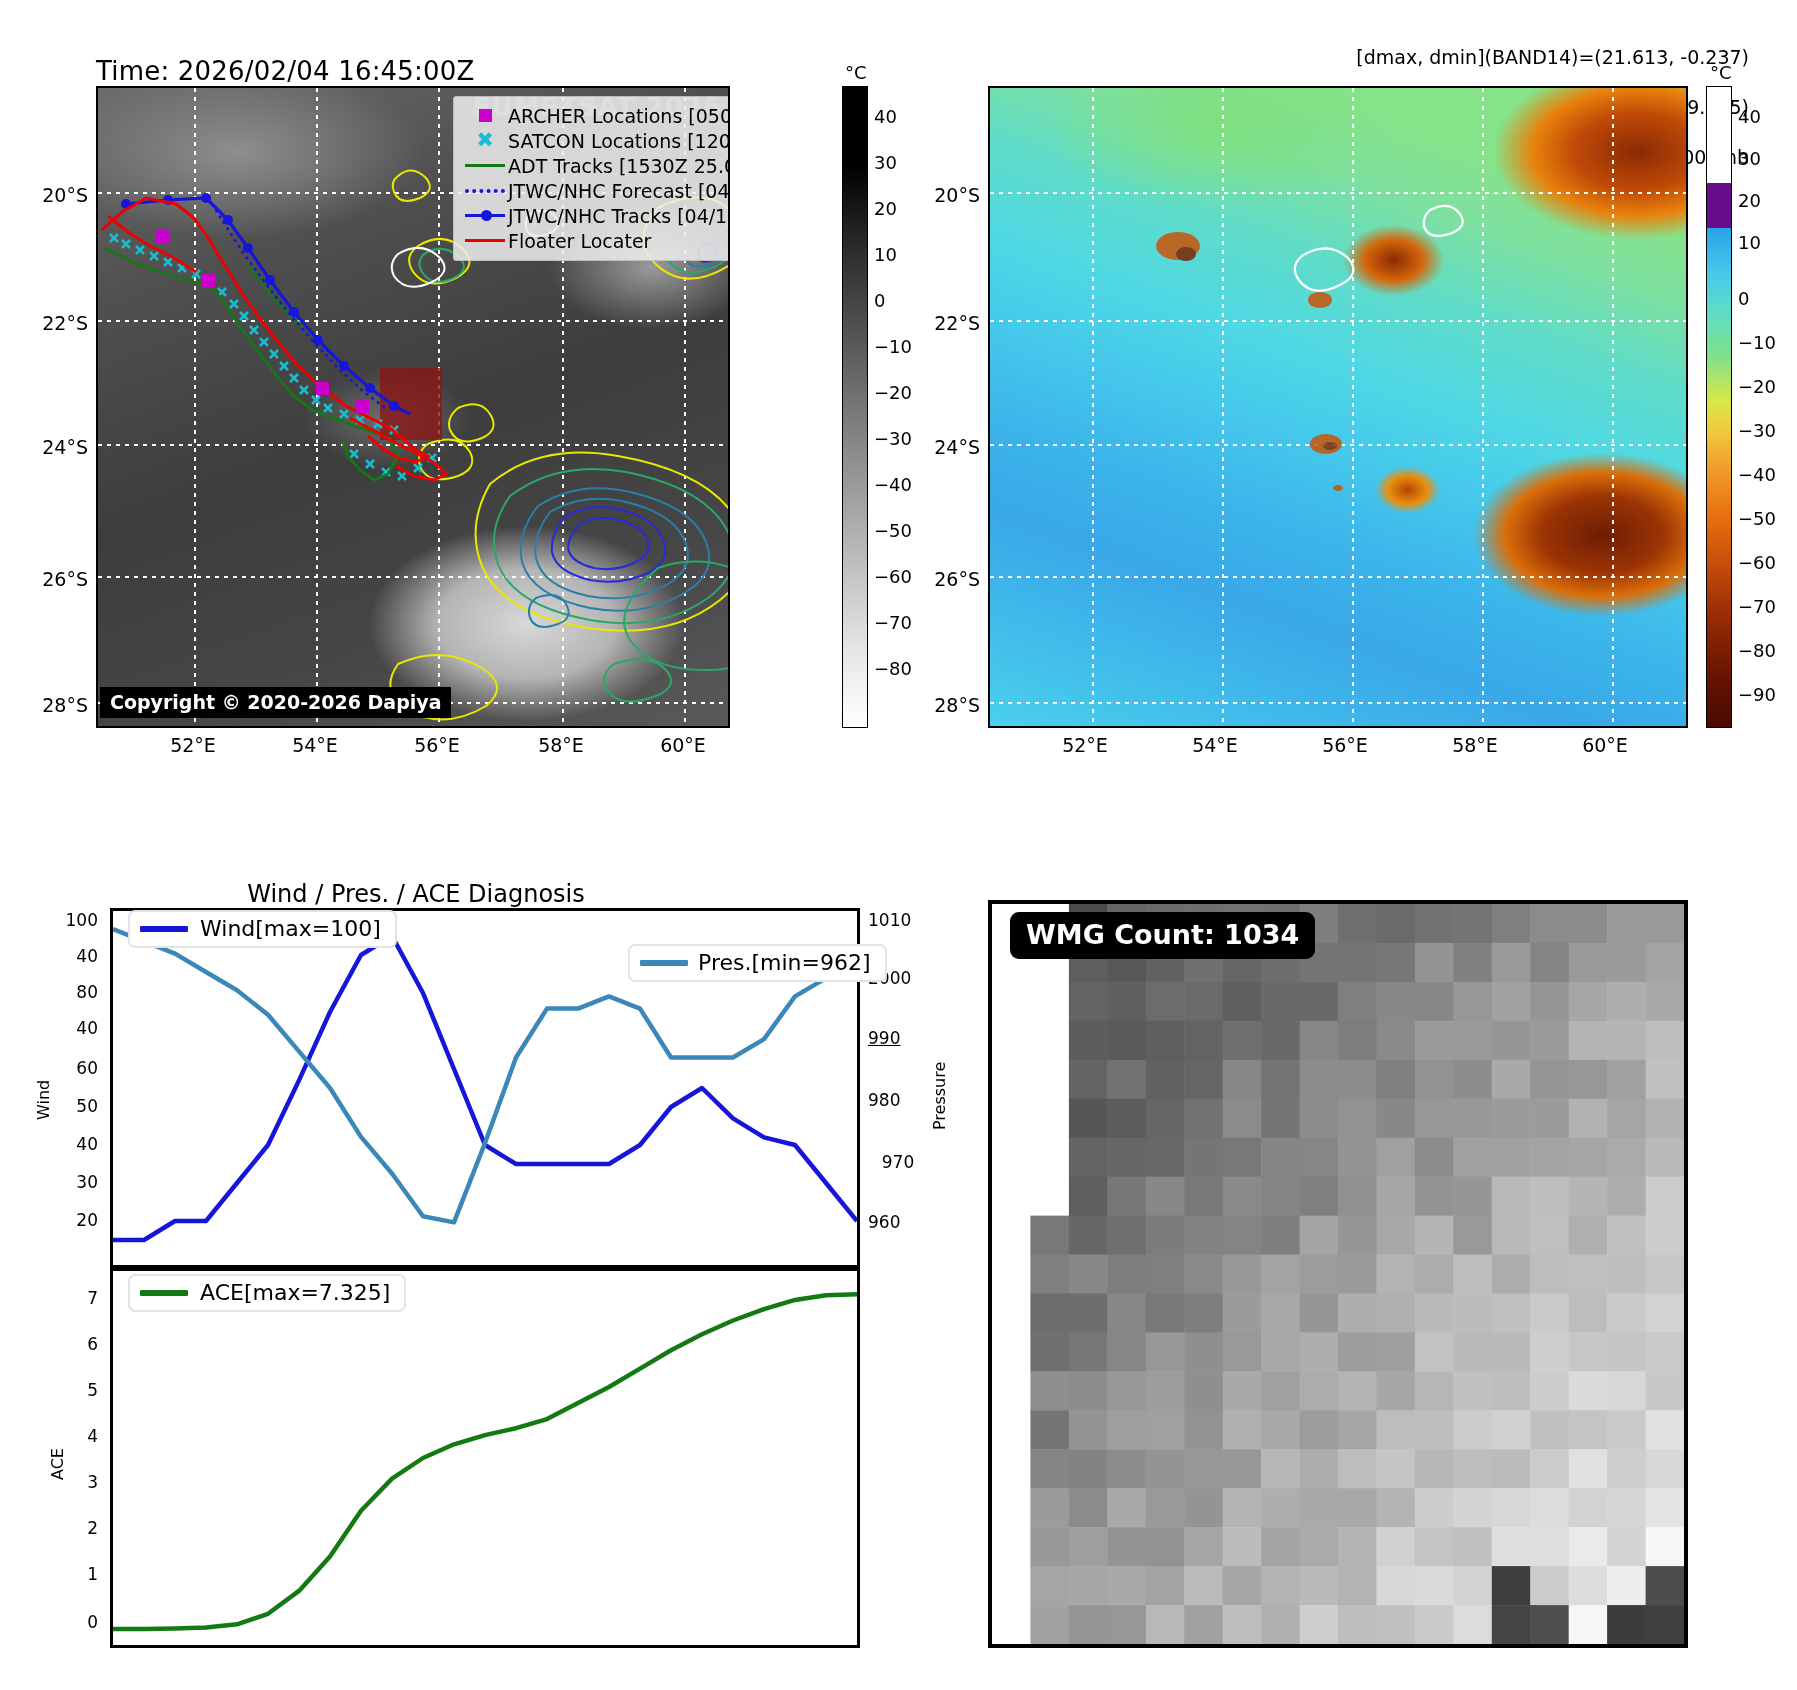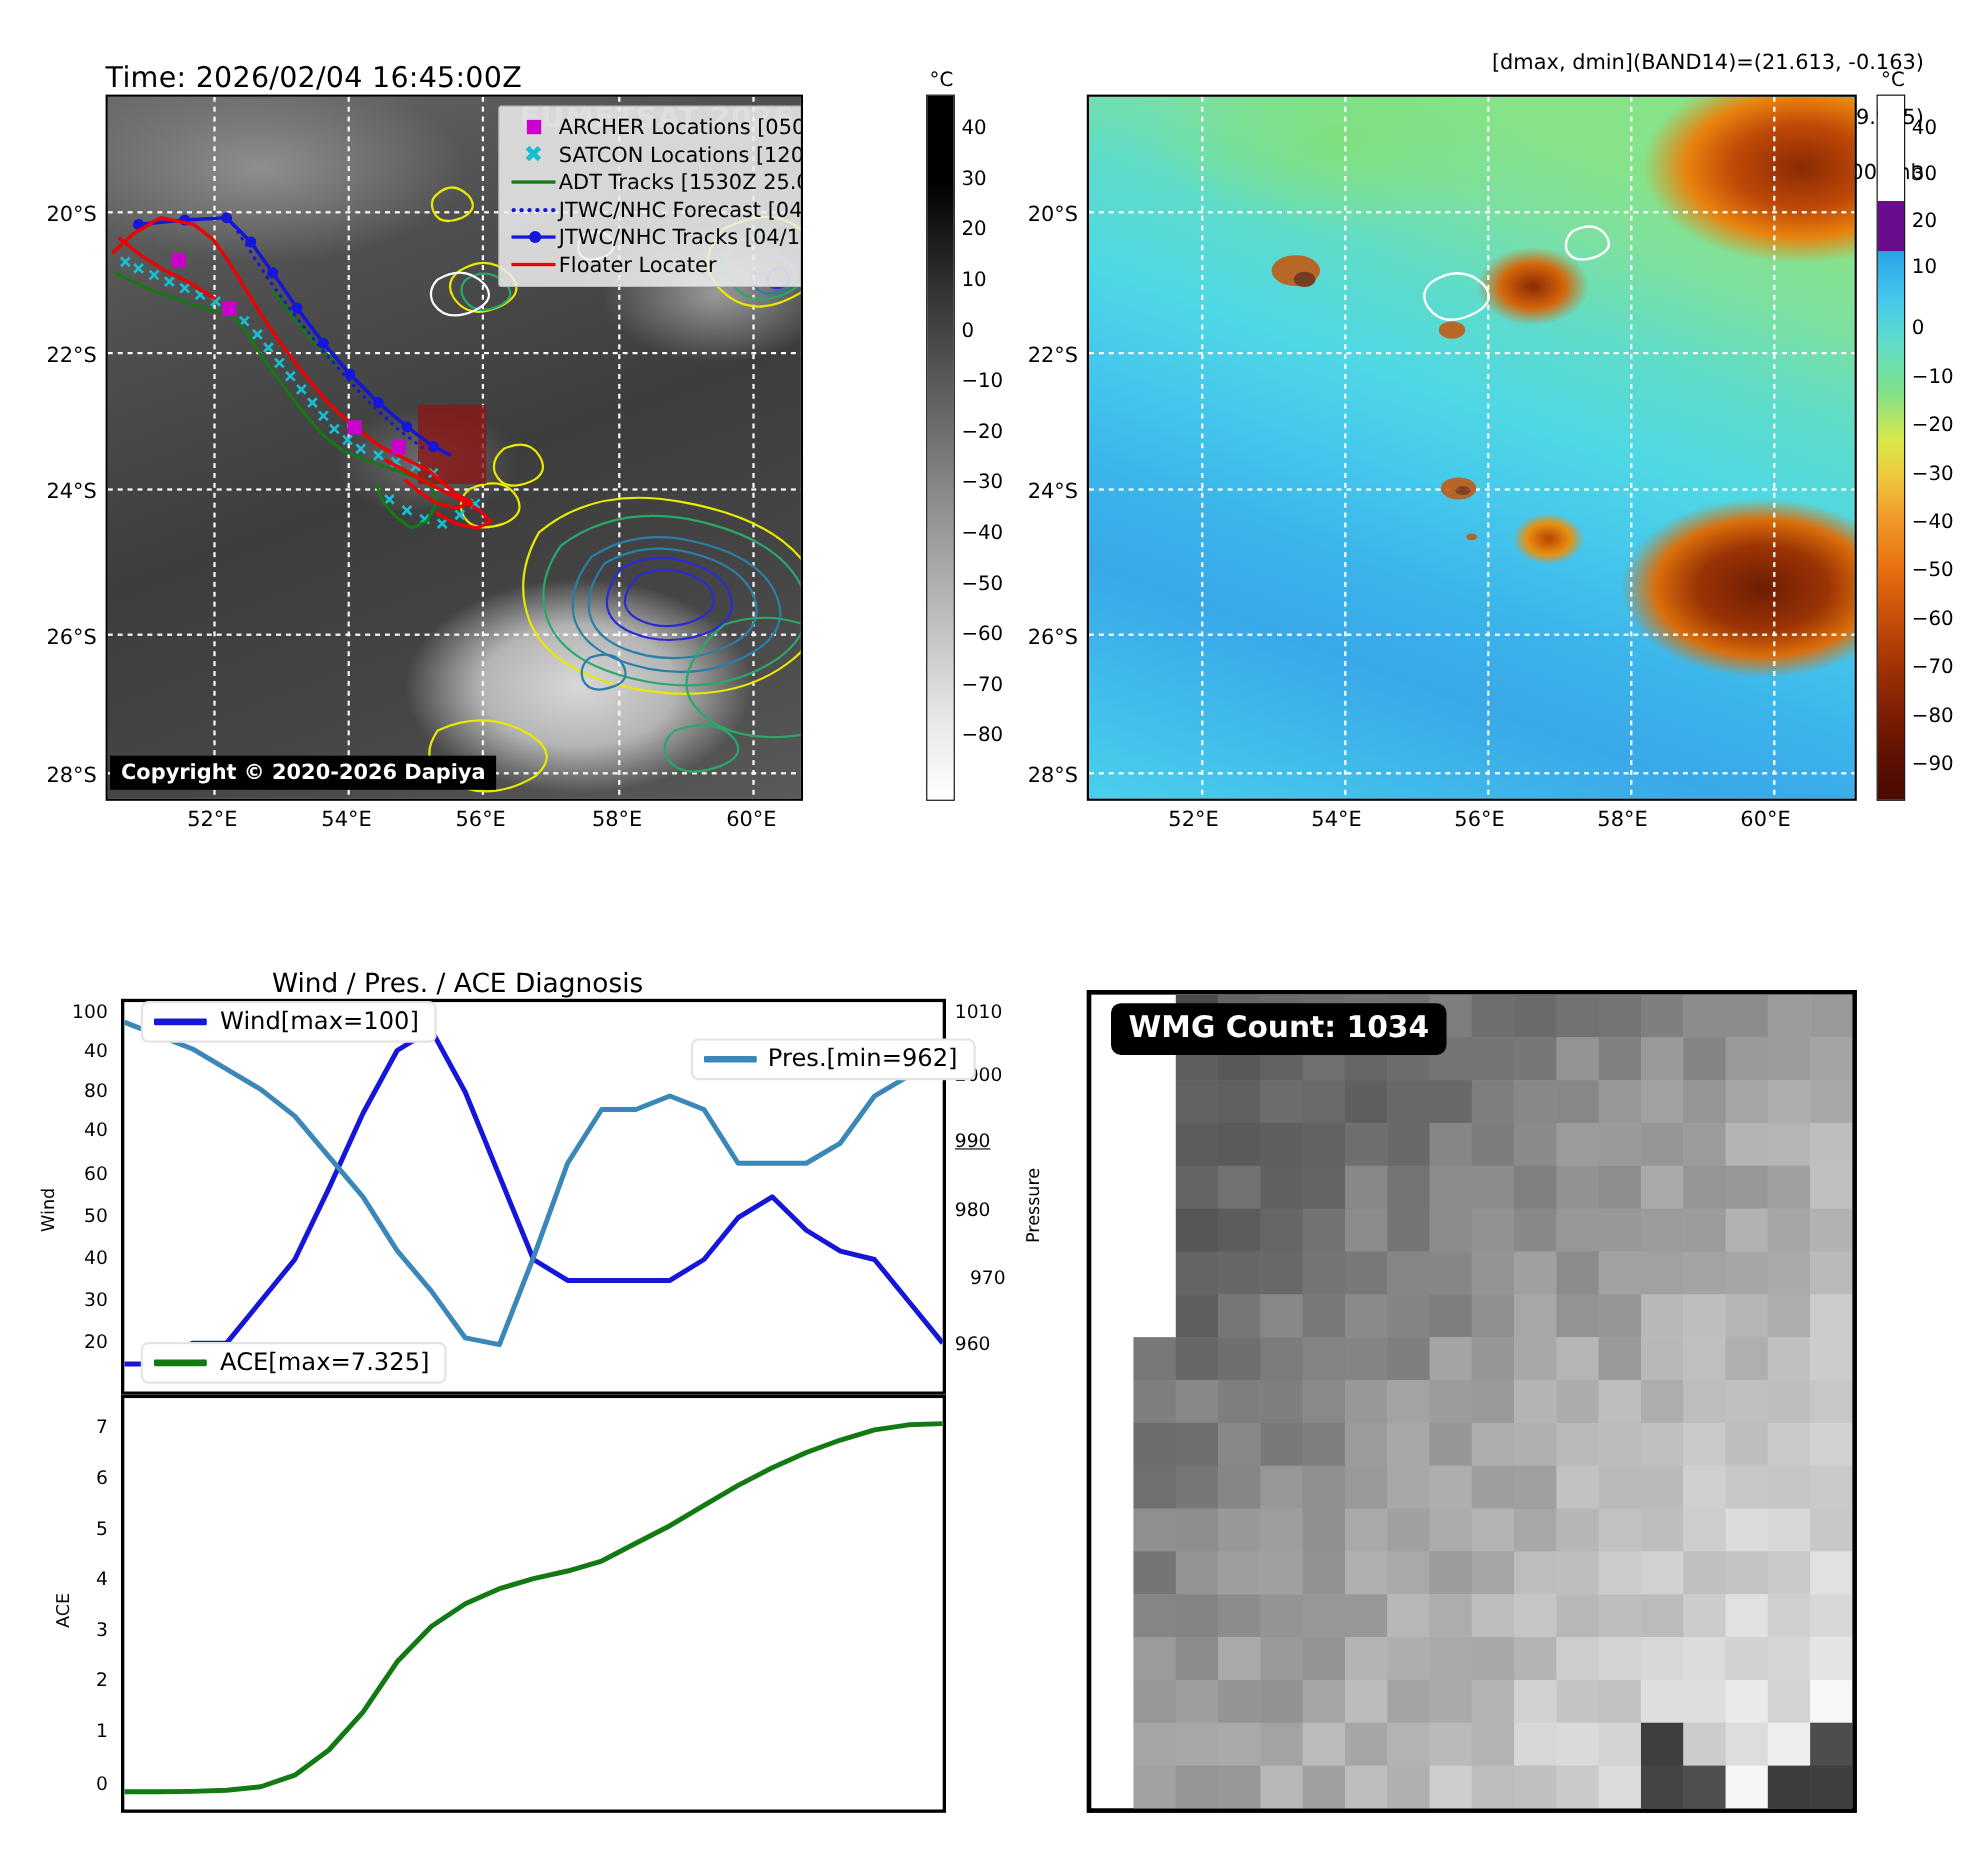--- a/index.html
+++ b/index.html
@@ -268,7 +268,7 @@
 
 <div>
   <div id="tr-head">
-    <div>[dmax, dmin](BAND14)=(21.613, -0.163)</div>
+    <div>[dmax, dmin](BAND14)=(21.613, -0.237)</div>
     <div>[dmax, dmin](AWV)=(-28.236, -29.965)</div>
     <div>19S.FYTIA | 25kt, 1002mb</div>
   </div>

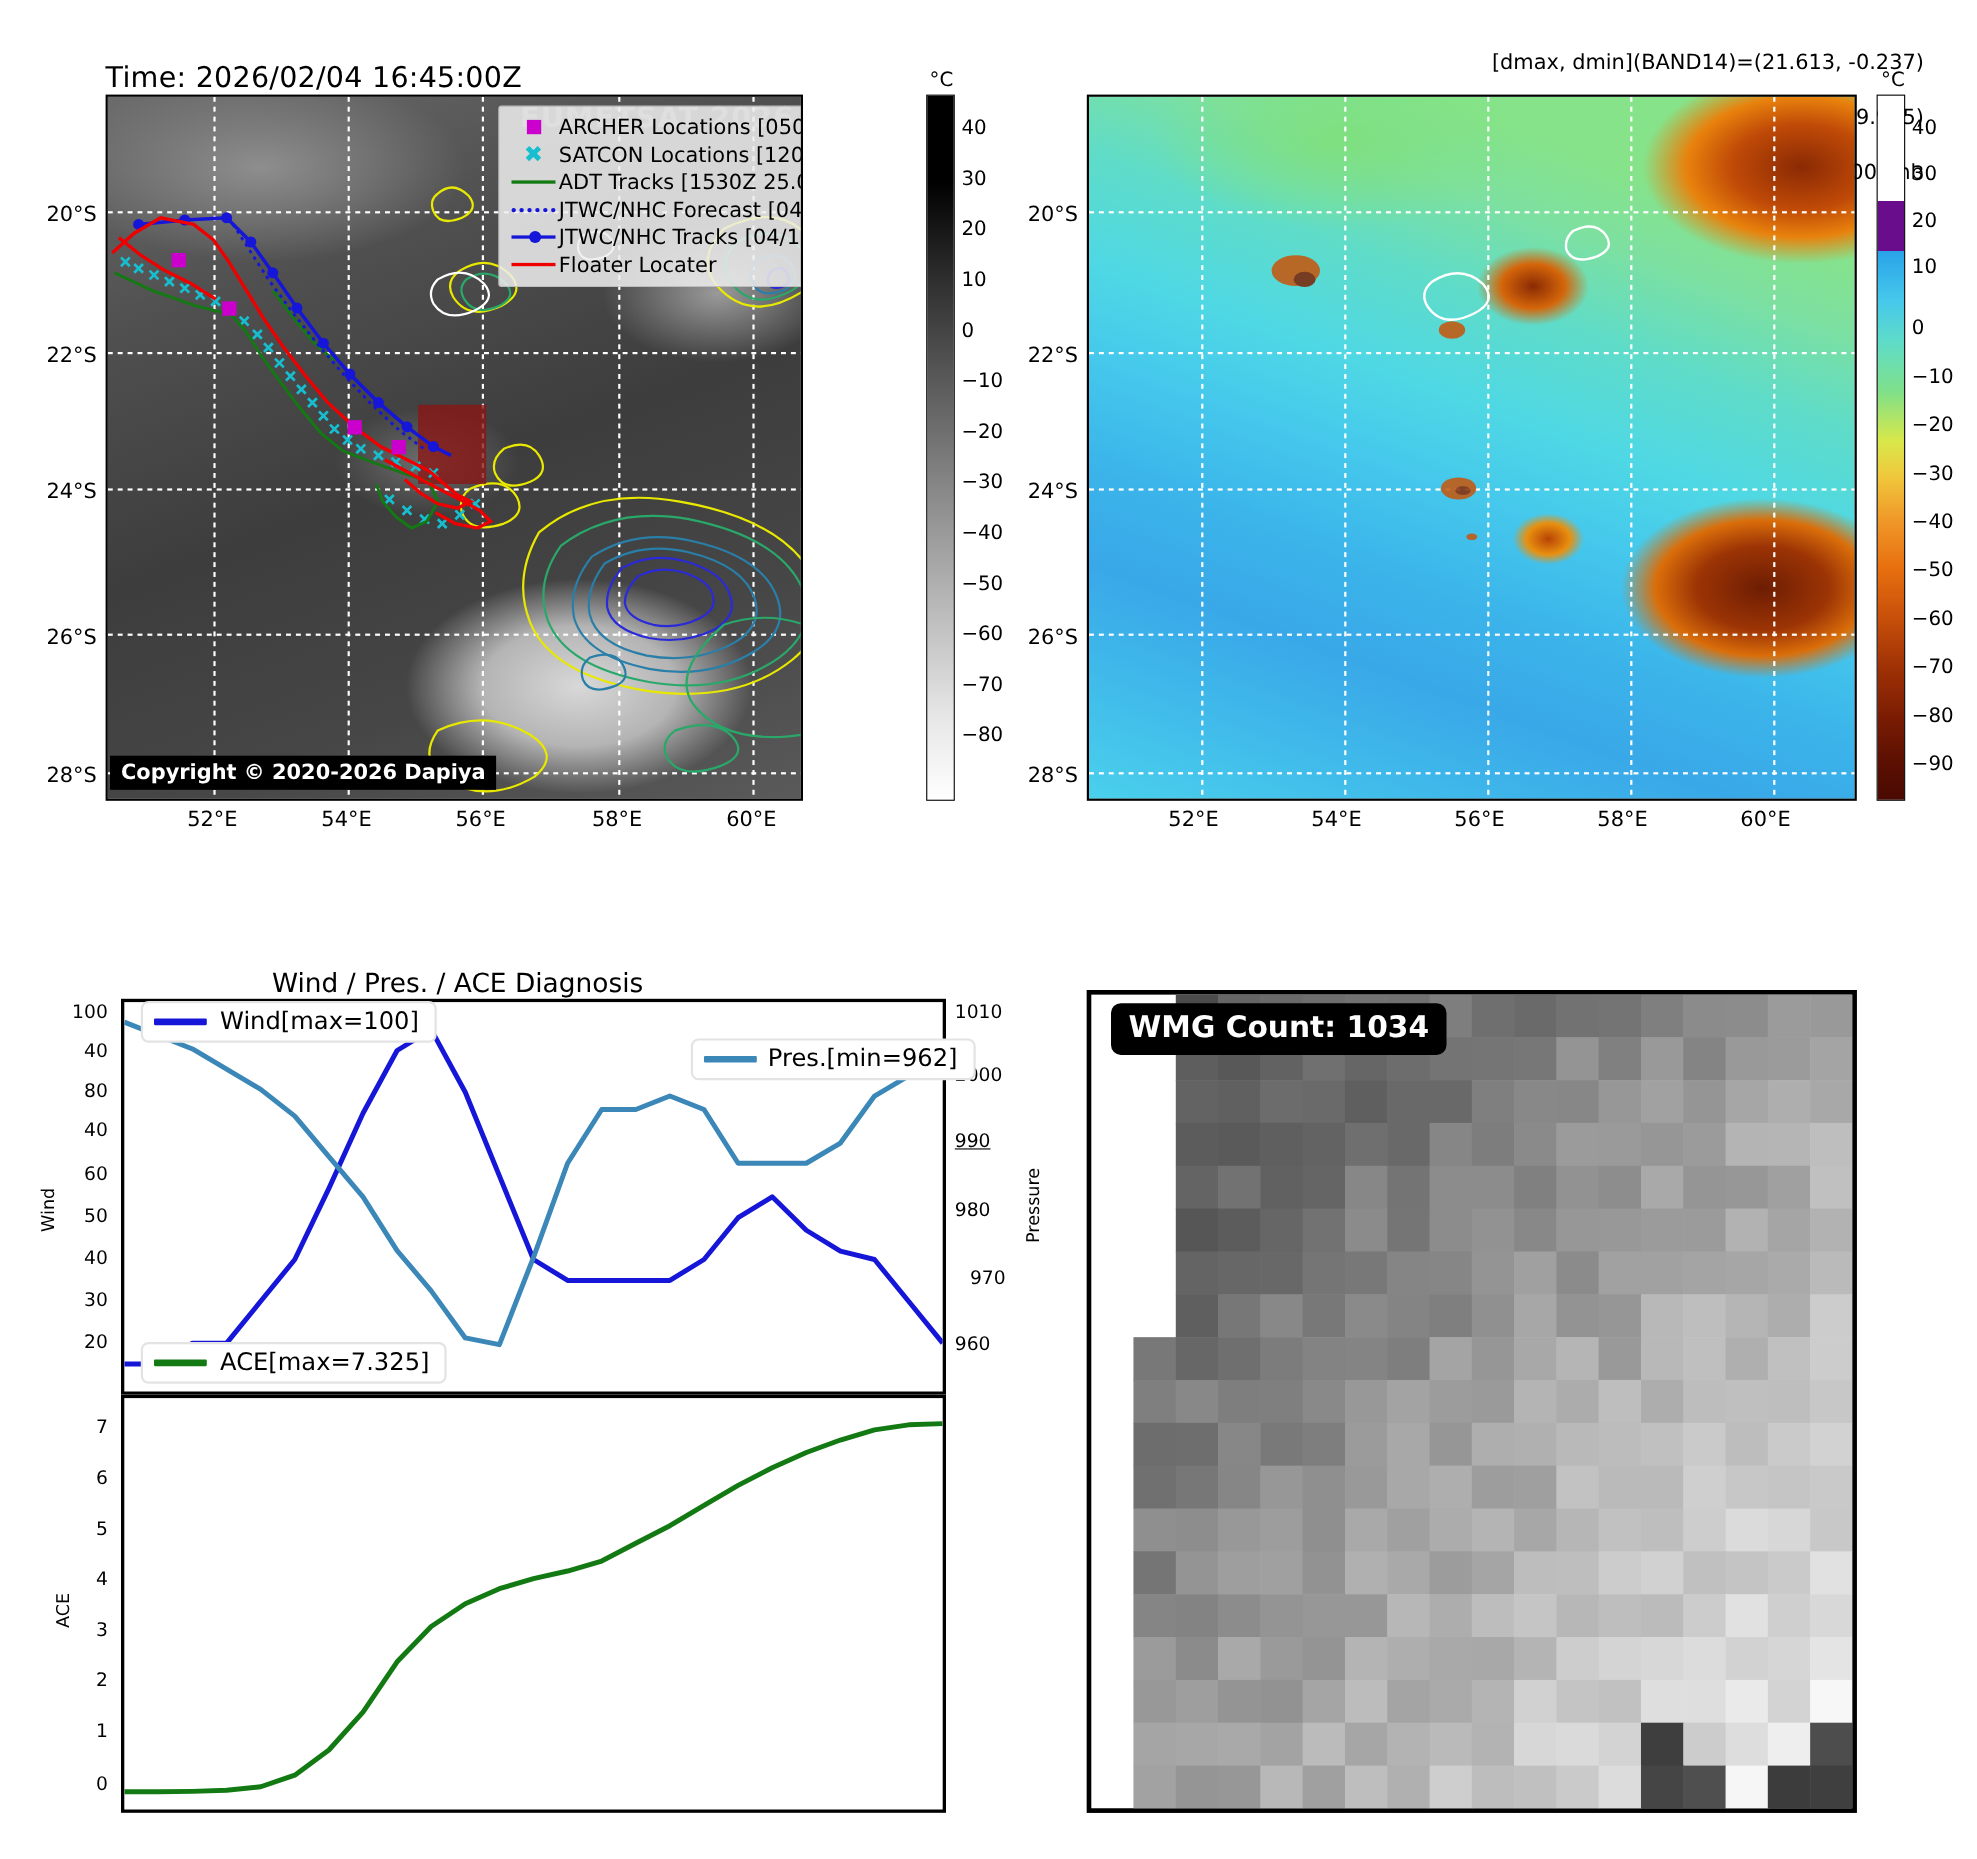--- a/index.html
+++ b/index.html
@@ -394,7 +394,7 @@
   <div class="tickl" style="left:52px;top:1564px;">1</div>
   <div class="tickl" style="left:52px;top:1612px;">0</div>
 
-  <div class="chart-legend" style="left:128px;top:1220px;">
+  <div class="chart-legend" style="left:128px;top:1274px;">
     <span class="sw" style="background:#137a13;"></span>
     <span>ACE[max=7.325]</span>
   </div>

